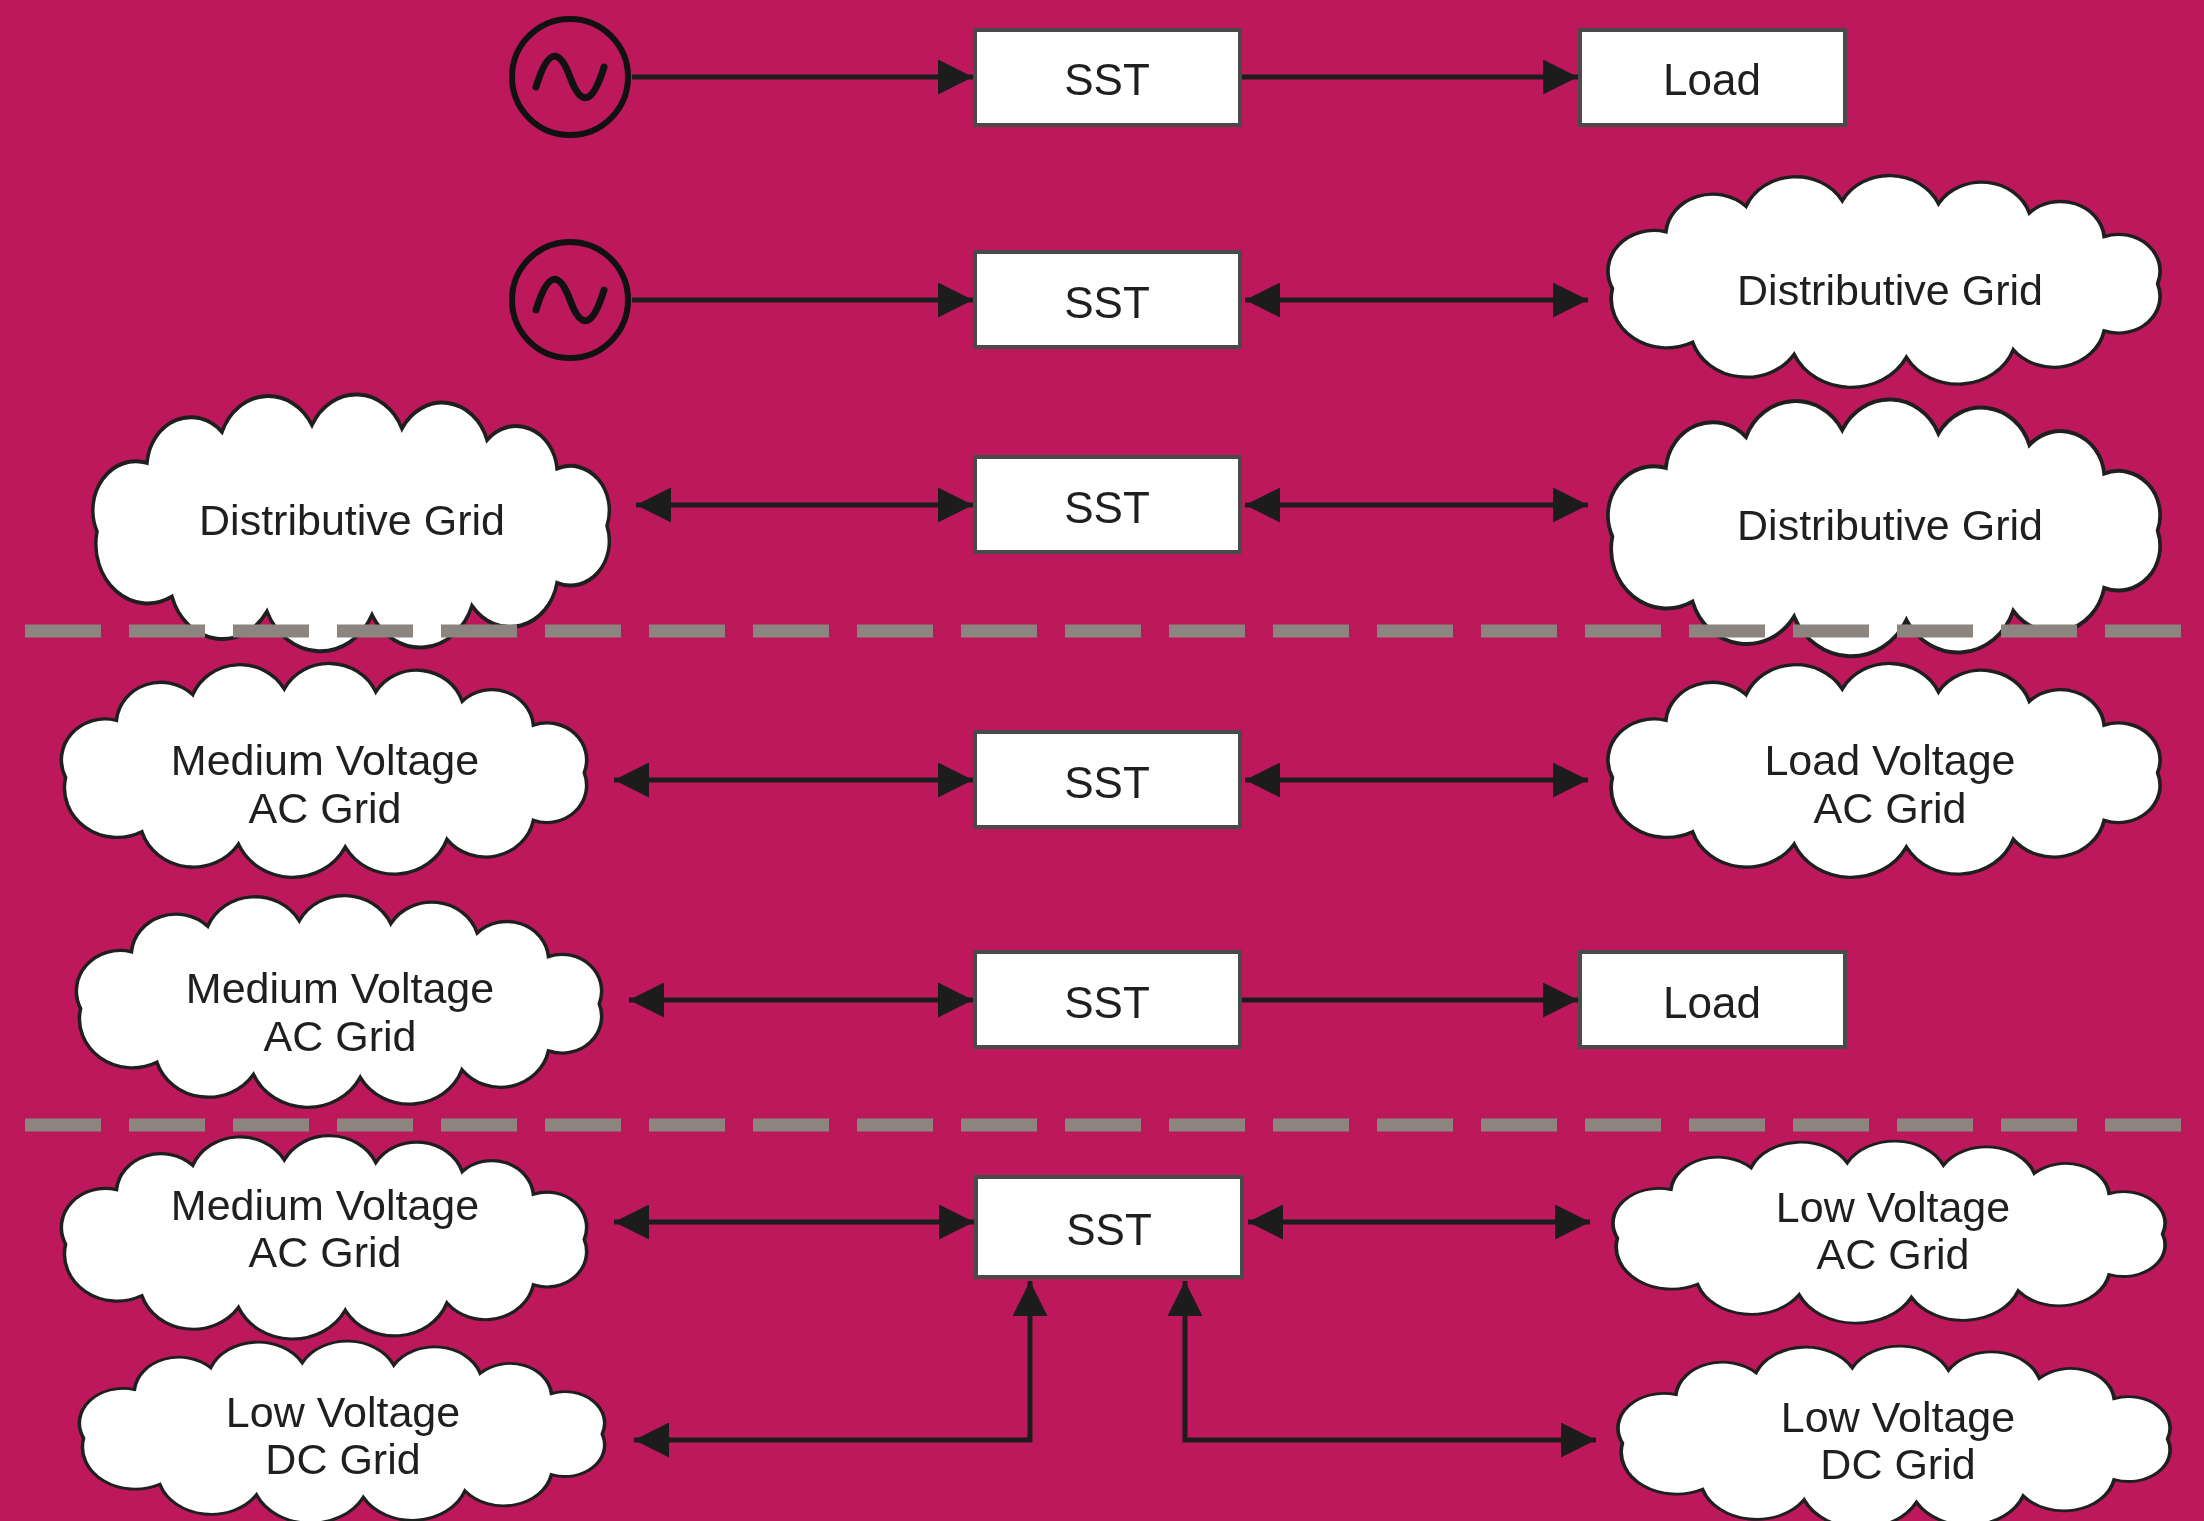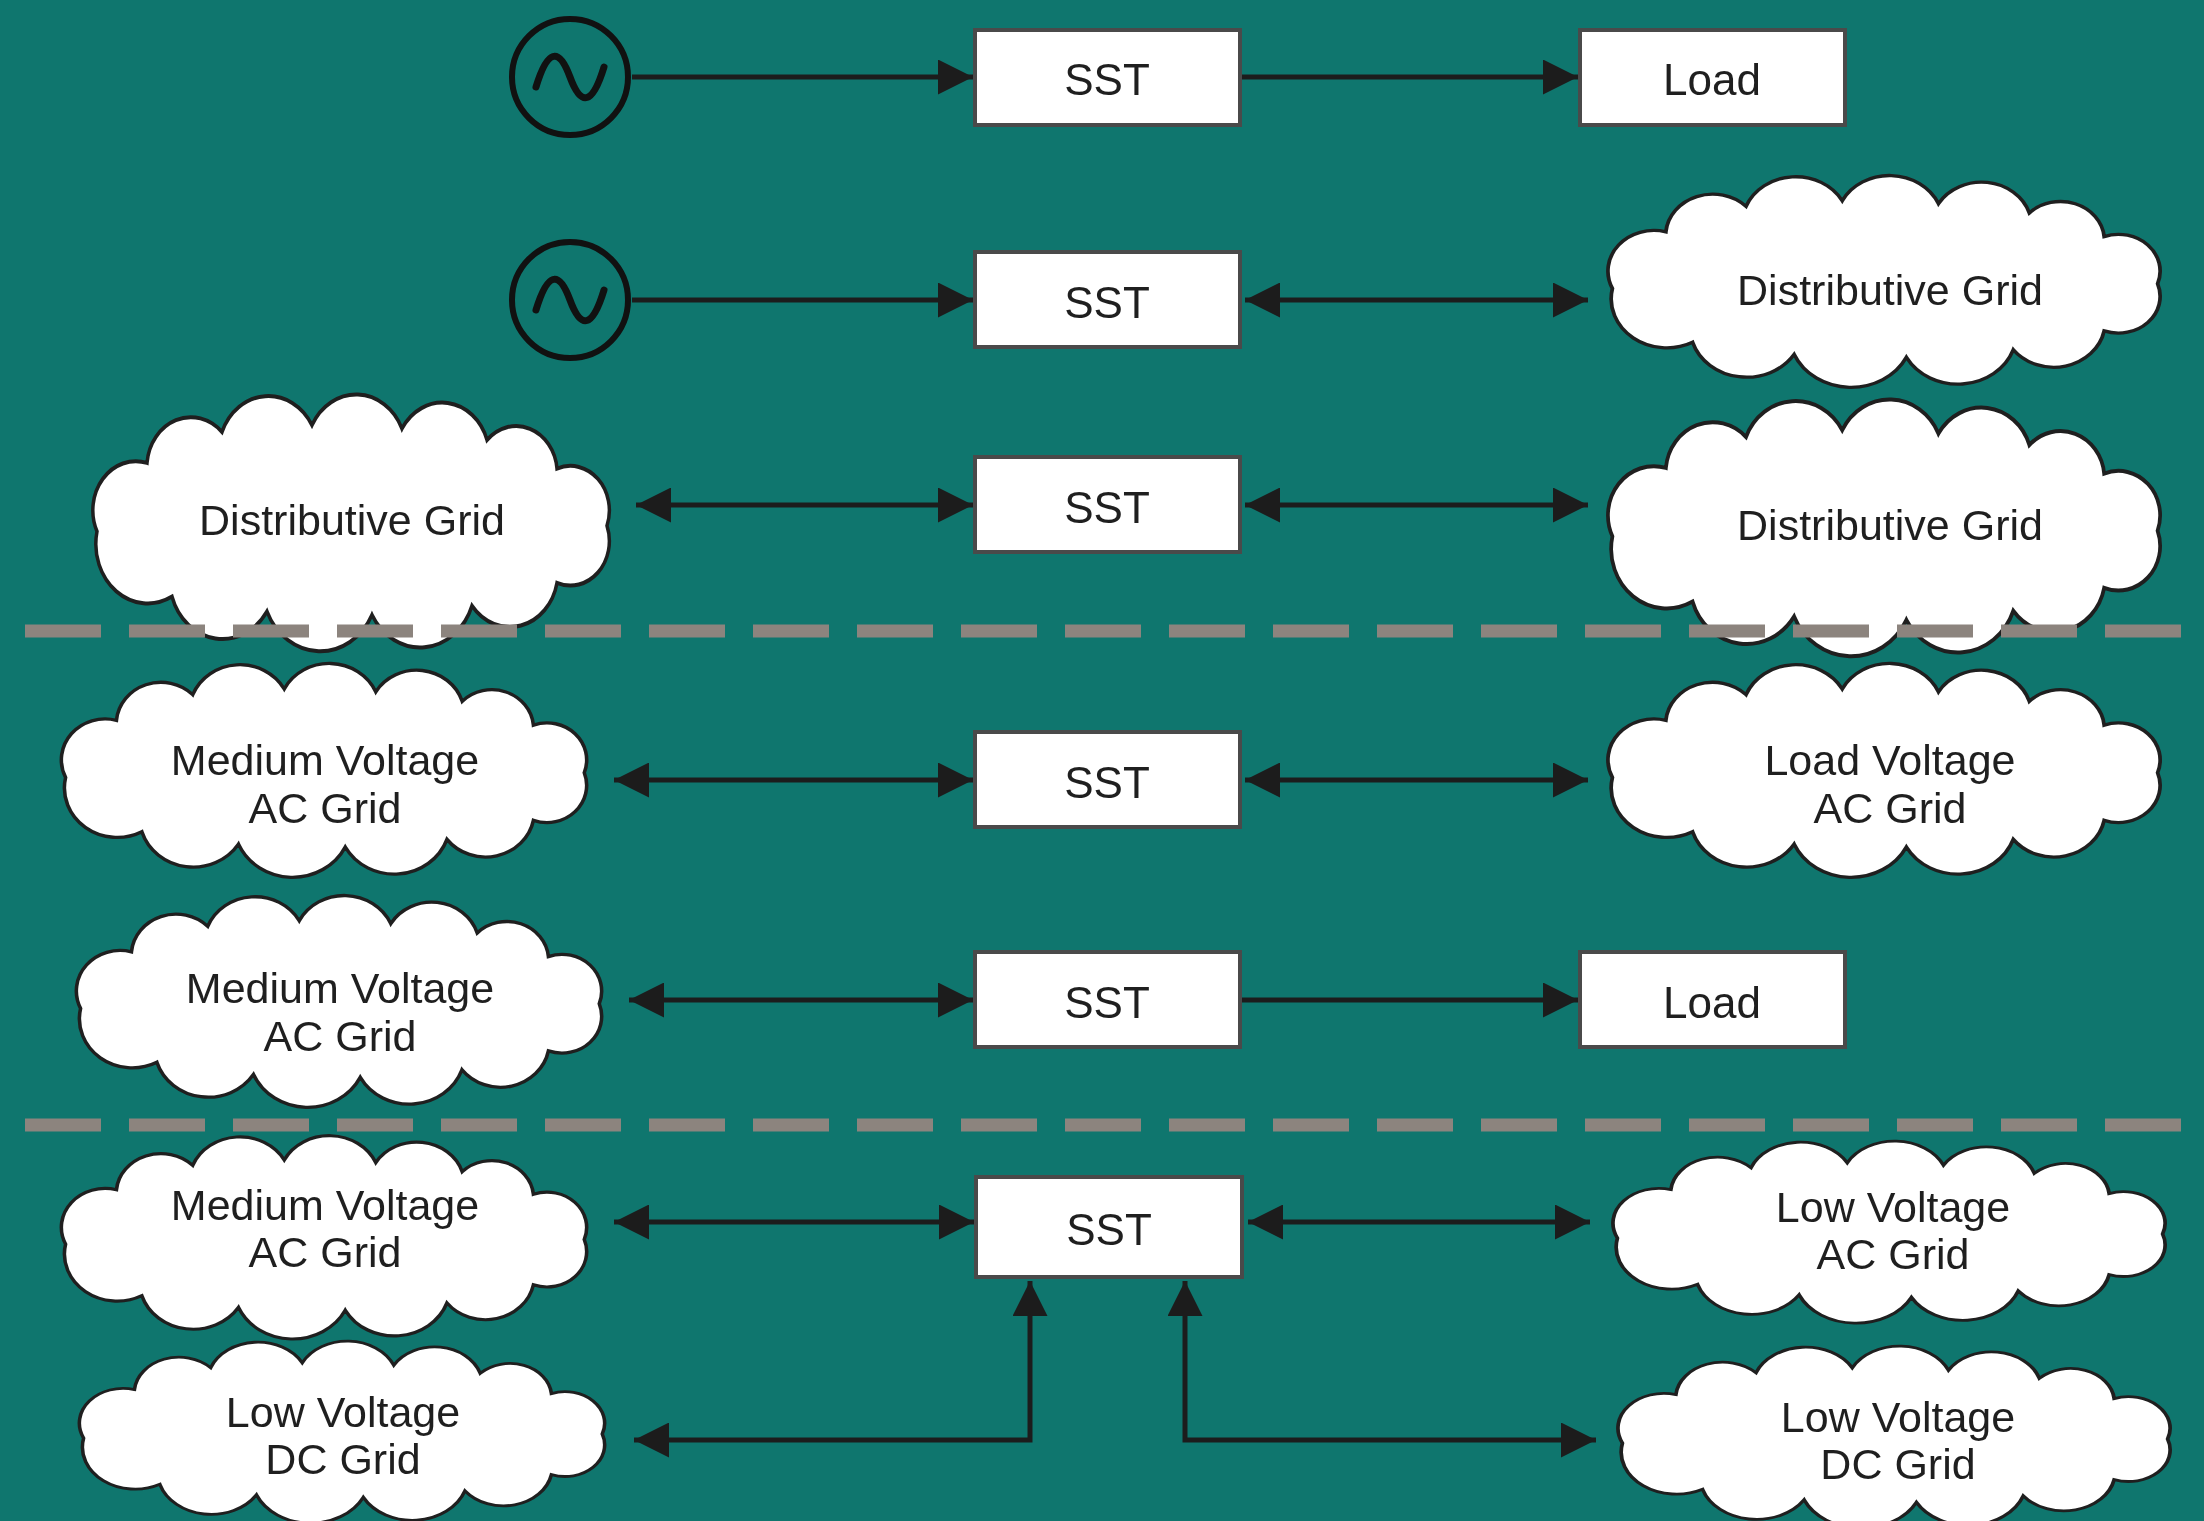--- a/index.html
+++ b/index.html
@@ -3,7 +3,7 @@
 <meta charset="utf-8">
 <style>
   html,body{margin:0;padding:0;background:#ffffff;}
-  .stage{width:100vw;height:100vh;display:flex;align-items:center;justify-content:center;background:#0f766e;}
+  .stage{width:100vw;height:100vh;display:flex;align-items:center;justify-content:center;background:#be185d;}
   svg{display:block;width:100%;height:100%;}
   .lbl{font-family:"Liberation Sans", sans-serif;font-size:44px;fill:#1f1f1f;}
   .lbl-sm{font-family:"Liberation Sans", sans-serif;font-size:43px;fill:#1f1f1f;}

